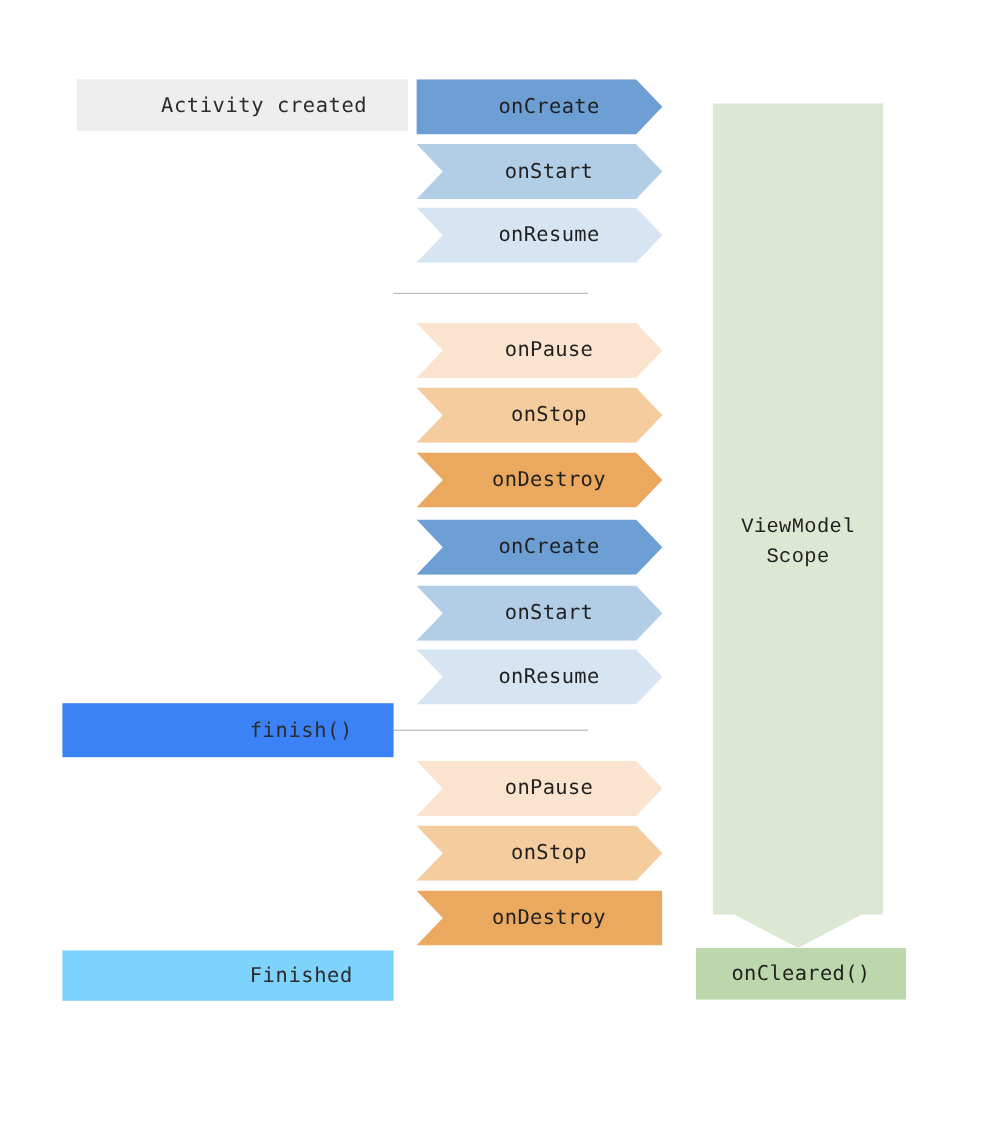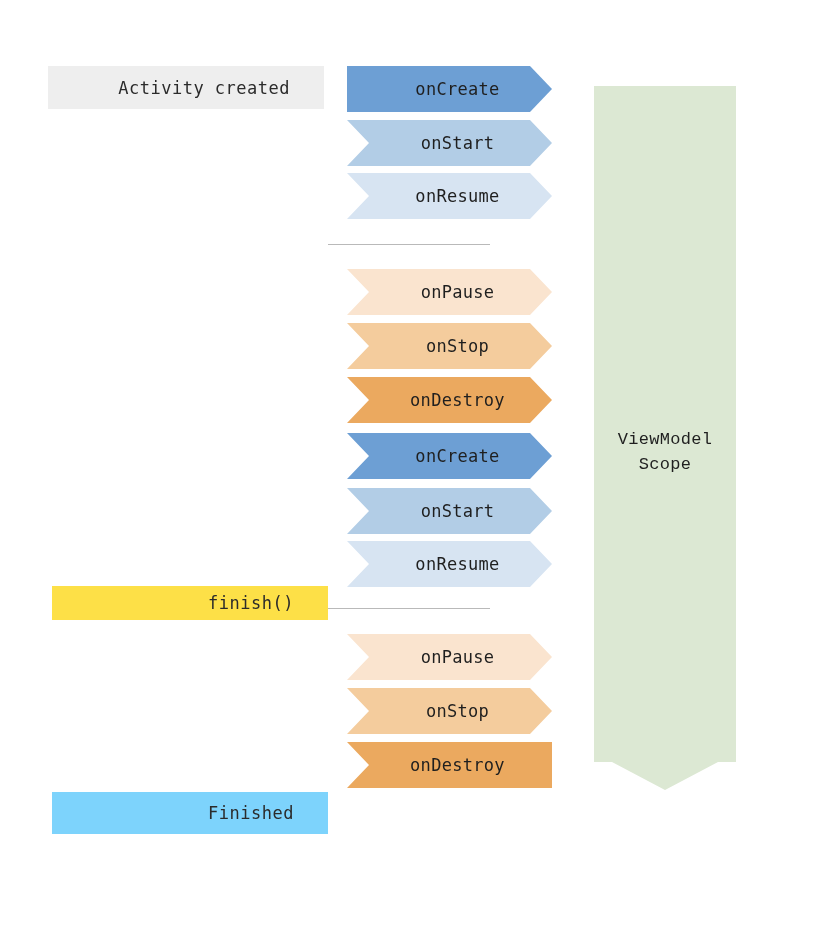--- a/index.html
+++ b/index.html
@@ -103,7 +103,7 @@
 <body>
 
 <div id="diagram">
-    <div class="state-label" style="left: 48px; top: 66px; width: 276px; height: 43px; background: rgb(238, 238, 238); color: rgb(43, 43, 43);">Activity created</div>
+    <div class="state-label" style="left: 64px; top: 66px; width: 276px; height: 43px; background: rgb(238, 238, 238); color: rgb(43, 43, 43);">Activity created</div>
     <div class="connector" style="left: 328px; top: 244px; width: 162px; background: rgb(185, 185, 185);"></div>
     <div class="state-label" style="left: 52px; top: 586px; width: 276px; height: 34px; background: #fde047; color: rgb(43, 43, 43);">finish()</div>
     <div class="connector" style="left: 328px; top: 608px; width: 162px; background: rgb(185, 185, 185);"></div>

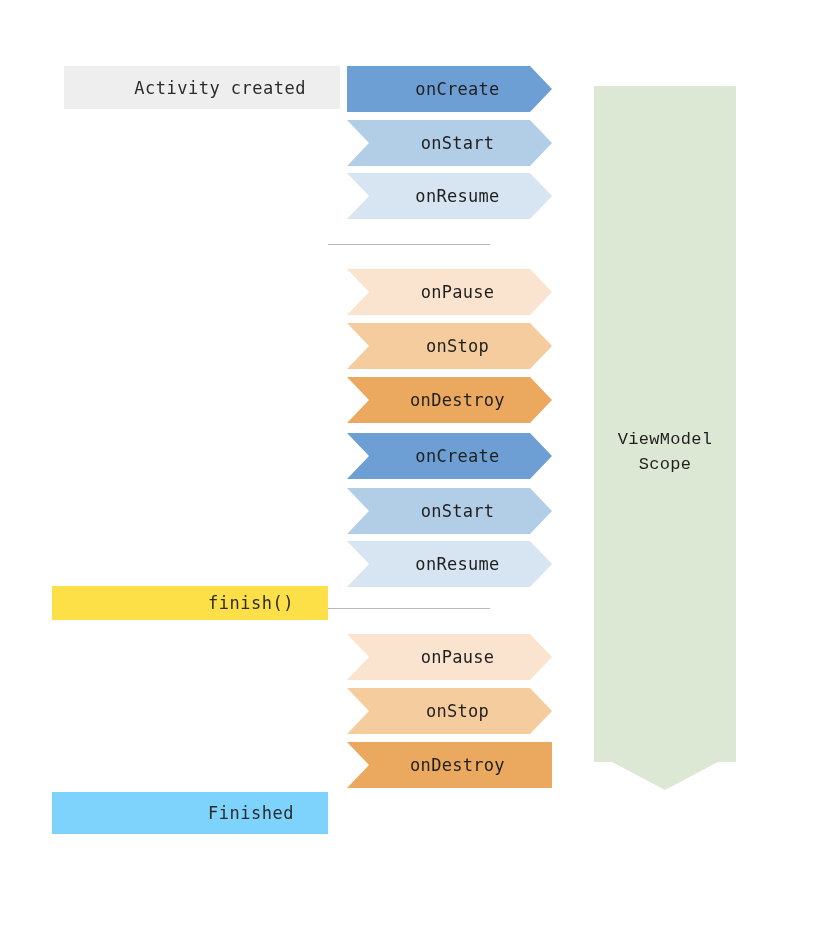--- a/index.html
+++ b/index.html
@@ -105,7 +105,7 @@
 <div id="diagram">
     <div class="state-label" style="left: 64px; top: 66px; width: 276px; height: 43px; background: rgb(238, 238, 238); color: rgb(43, 43, 43);">Activity created</div>
     <div class="connector" style="left: 328px; top: 244px; width: 162px; background: rgb(185, 185, 185);"></div>
-    <div class="state-label" style="left: 52px; top: 586px; width: 276px; height: 34px; background: #fde047; color: rgb(43, 43, 43);">finish()</div>
+    <div class="state-label" style="left: 52px; top: 586px; width: 276px; height: 45px; background: #3b82f6; color: rgb(43, 43, 43);">finish()</div>
     <div class="connector" style="left: 328px; top: 608px; width: 162px; background: rgb(185, 185, 185);"></div>
     <div class="state-label" style="left: 52px; top: 792px; width: 276px; height: 42px; background: #7dd3fc; color: rgb(43, 43, 43);">Finished</div>
     <div class="chev-wrap" style="left: 347px; top: 66px; width: 205px; height: 46px;">

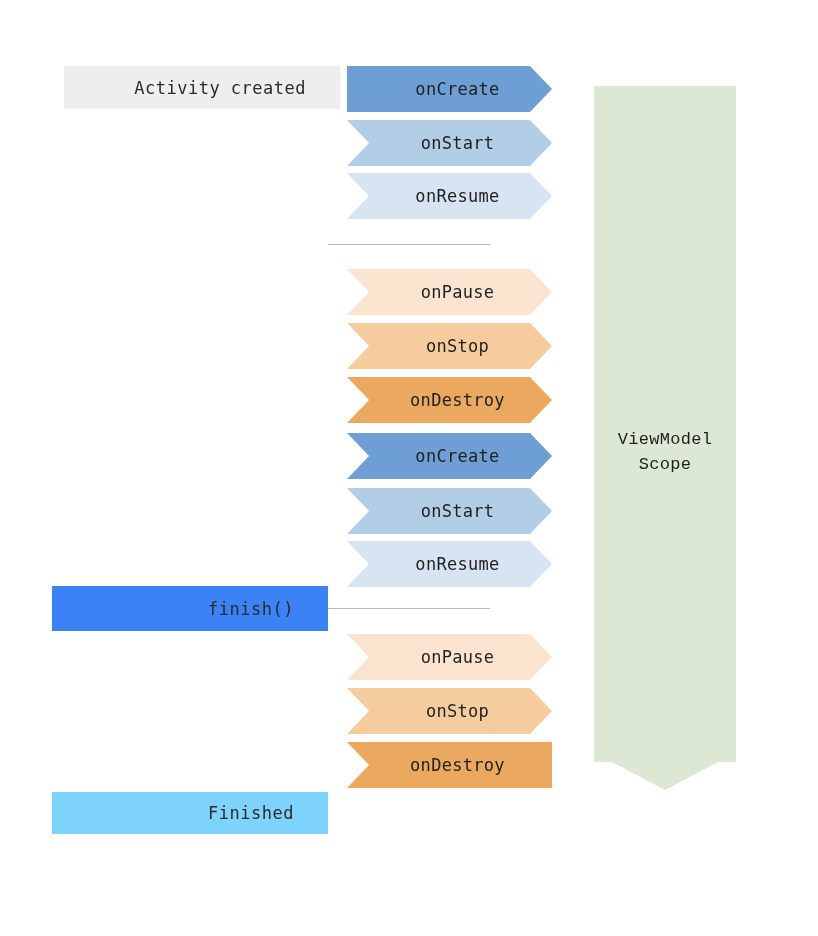--- a/index.html
+++ b/index.html
@@ -187,6 +187,7 @@
       <div id="vm-scope-label" style="top: 342px; font-family: Liberation Mono, monospace;">ViewModel
 Scope</div>
     </div>
+    <div id="on-cleared-box" style="left: 580px; top: 790px; width: 175px; height: 43px; background: rgb(188, 215, 171);">onCleared()</div>
   </div>
 
 </body></html>

